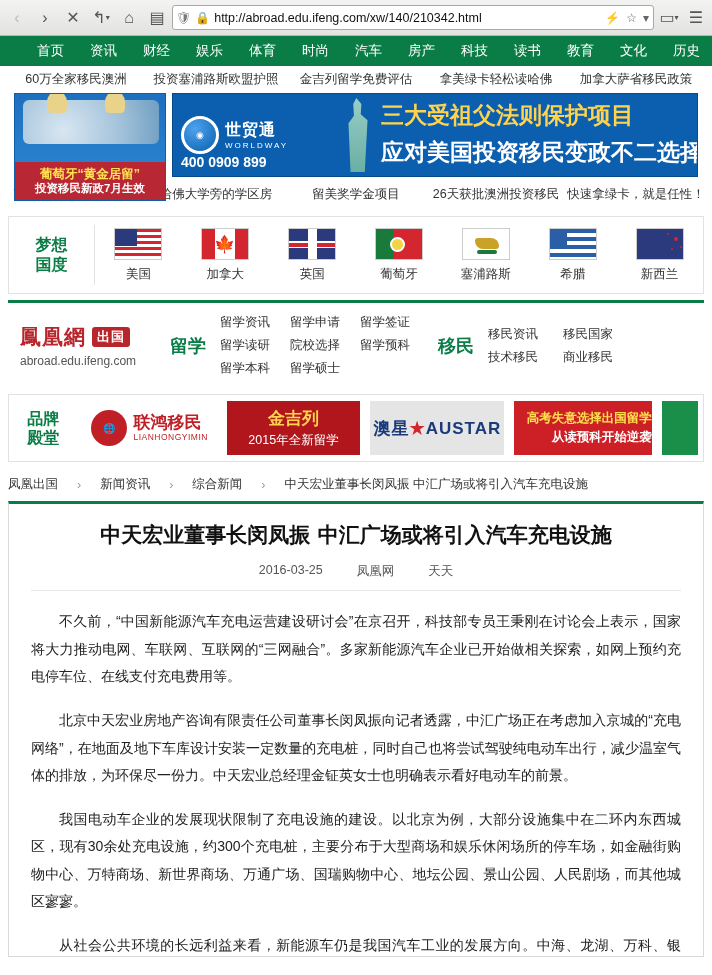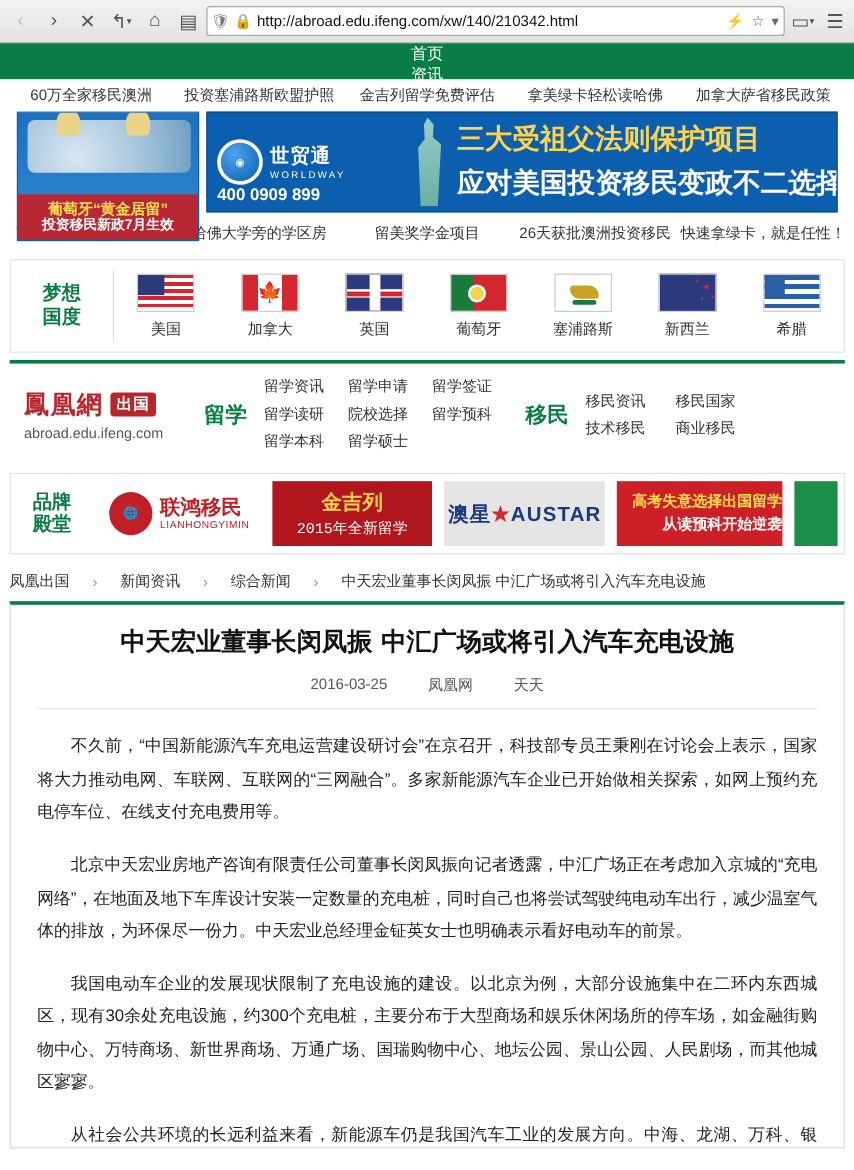--- a/index.html
+++ b/index.html
@@ -56,10 +56,9 @@
     align-items: center;
     color: #fff;
     font-size: 13.5px;
-    padding-left: 0;
+    padding-left: 24px;
     gap: 0;
     overflow: hidden;
-    flex-direction: column;
   }
   .sitenav a { color:#fff; text-decoration:none; padding: 0 13px; white-space: nowrap; }
 

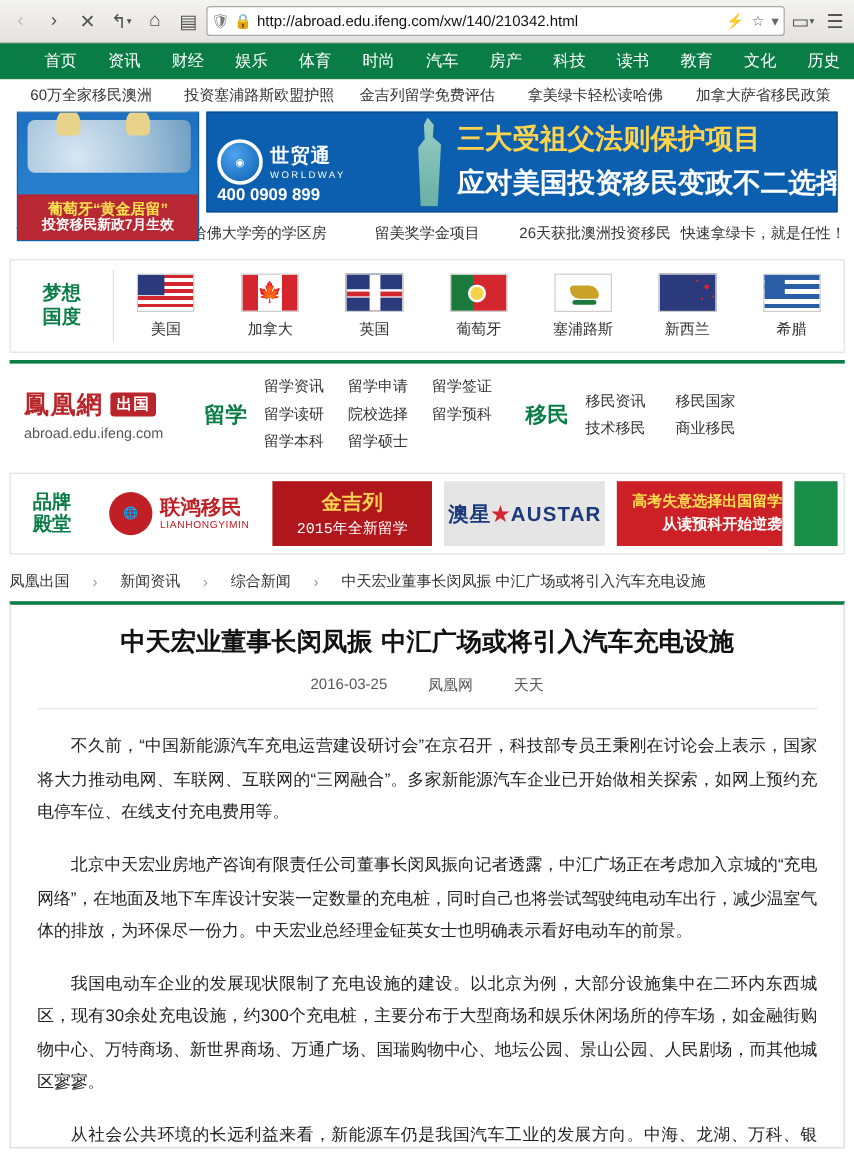--- a/index.html
+++ b/index.html
@@ -374,18 +374,18 @@
     <div>塞浦路斯</div>
   </div>
   <div class="country">
+    <div class="flag f-gr">
+        <i></i>
+        <b></b>
+      </div>
+    <div>希腊</div>
+  </div>
+  <div class="country">
     <div class="flag f-nz">
         <i></i>
         <b></b>
       </div>
     <div>新西兰</div>
-  </div>
-  <div class="country">
-    <div class="flag f-gr">
-        <i></i>
-        <b></b>
-      </div>
-    <div>希腊</div>
   </div>
 </div>
 

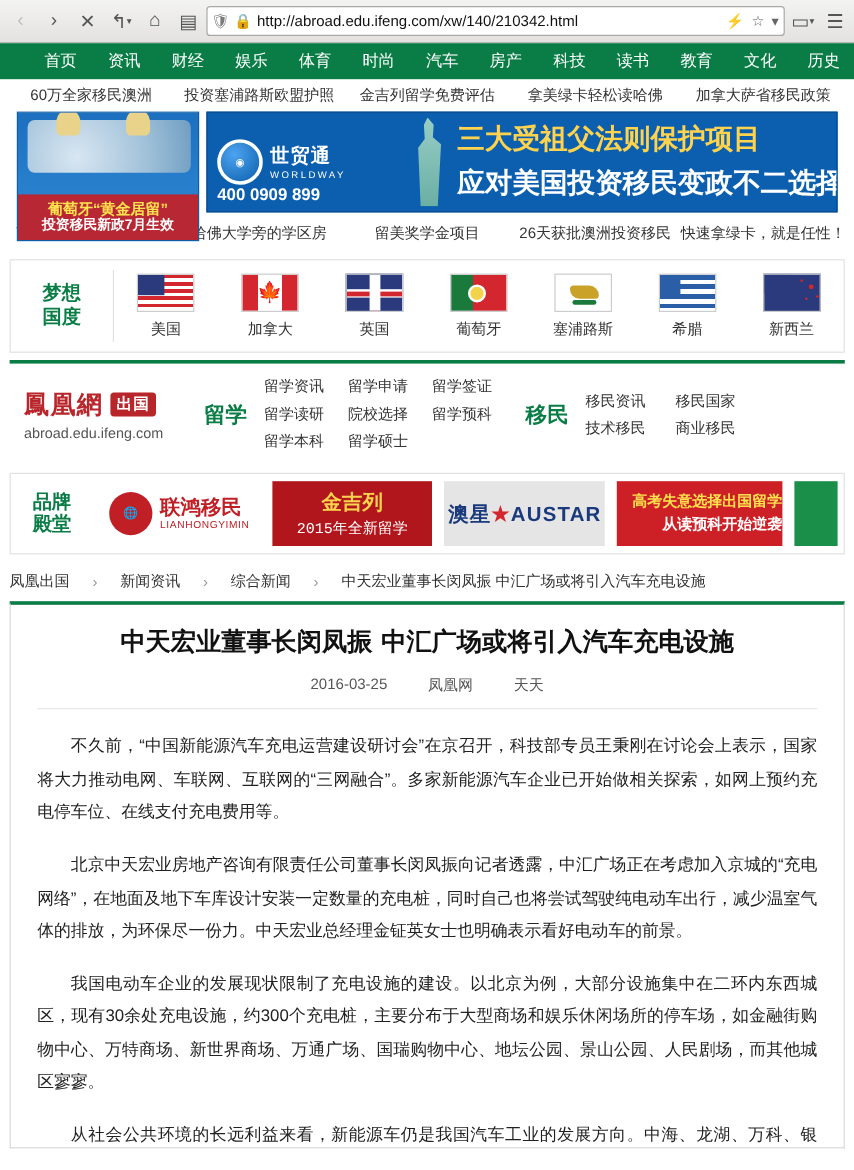--- a/index.html
+++ b/index.html
@@ -214,7 +214,7 @@
   }
   .b-lian .t1 { font-size: 17px; font-weight:bold; color:#c01f26; line-height:1.05; }
   .b-lian .t2 { font-size: 8.5px; color:#c01f26; letter-spacing: .5px; }
-  .b-jin { width: 148px; background:#b0161c; flex-direction:column; gap:2px;font-family:Liberation Mono, monospace; }
+  .b-jin { width: 148px; background:#b0161c; flex-direction:column; gap:2px; }
   .b-jin .t1 { font-size: 17px; font-weight:bold; color:#ffd34d; }
   .b-jin .t2 { font-size: 12.5px; color:#fff; }
   .b-aust { width: 148px; background:#e5e5e5; color:#1a3a7c; }

